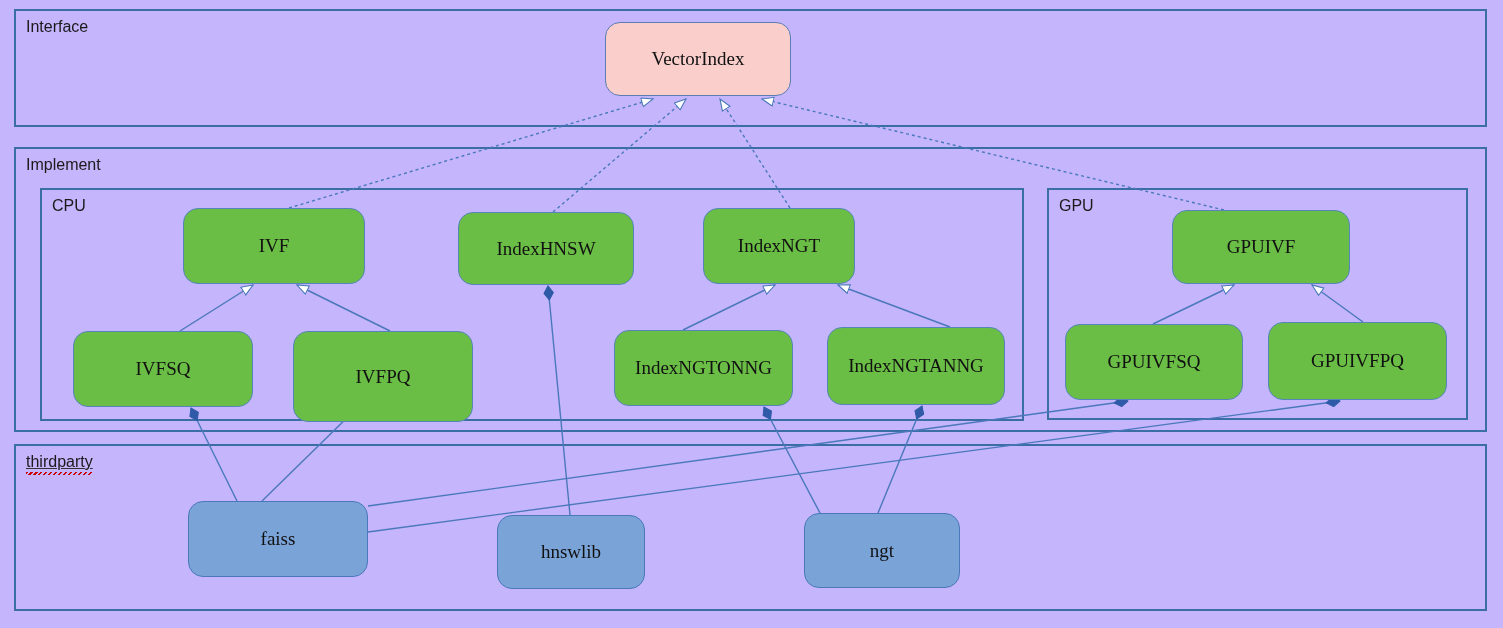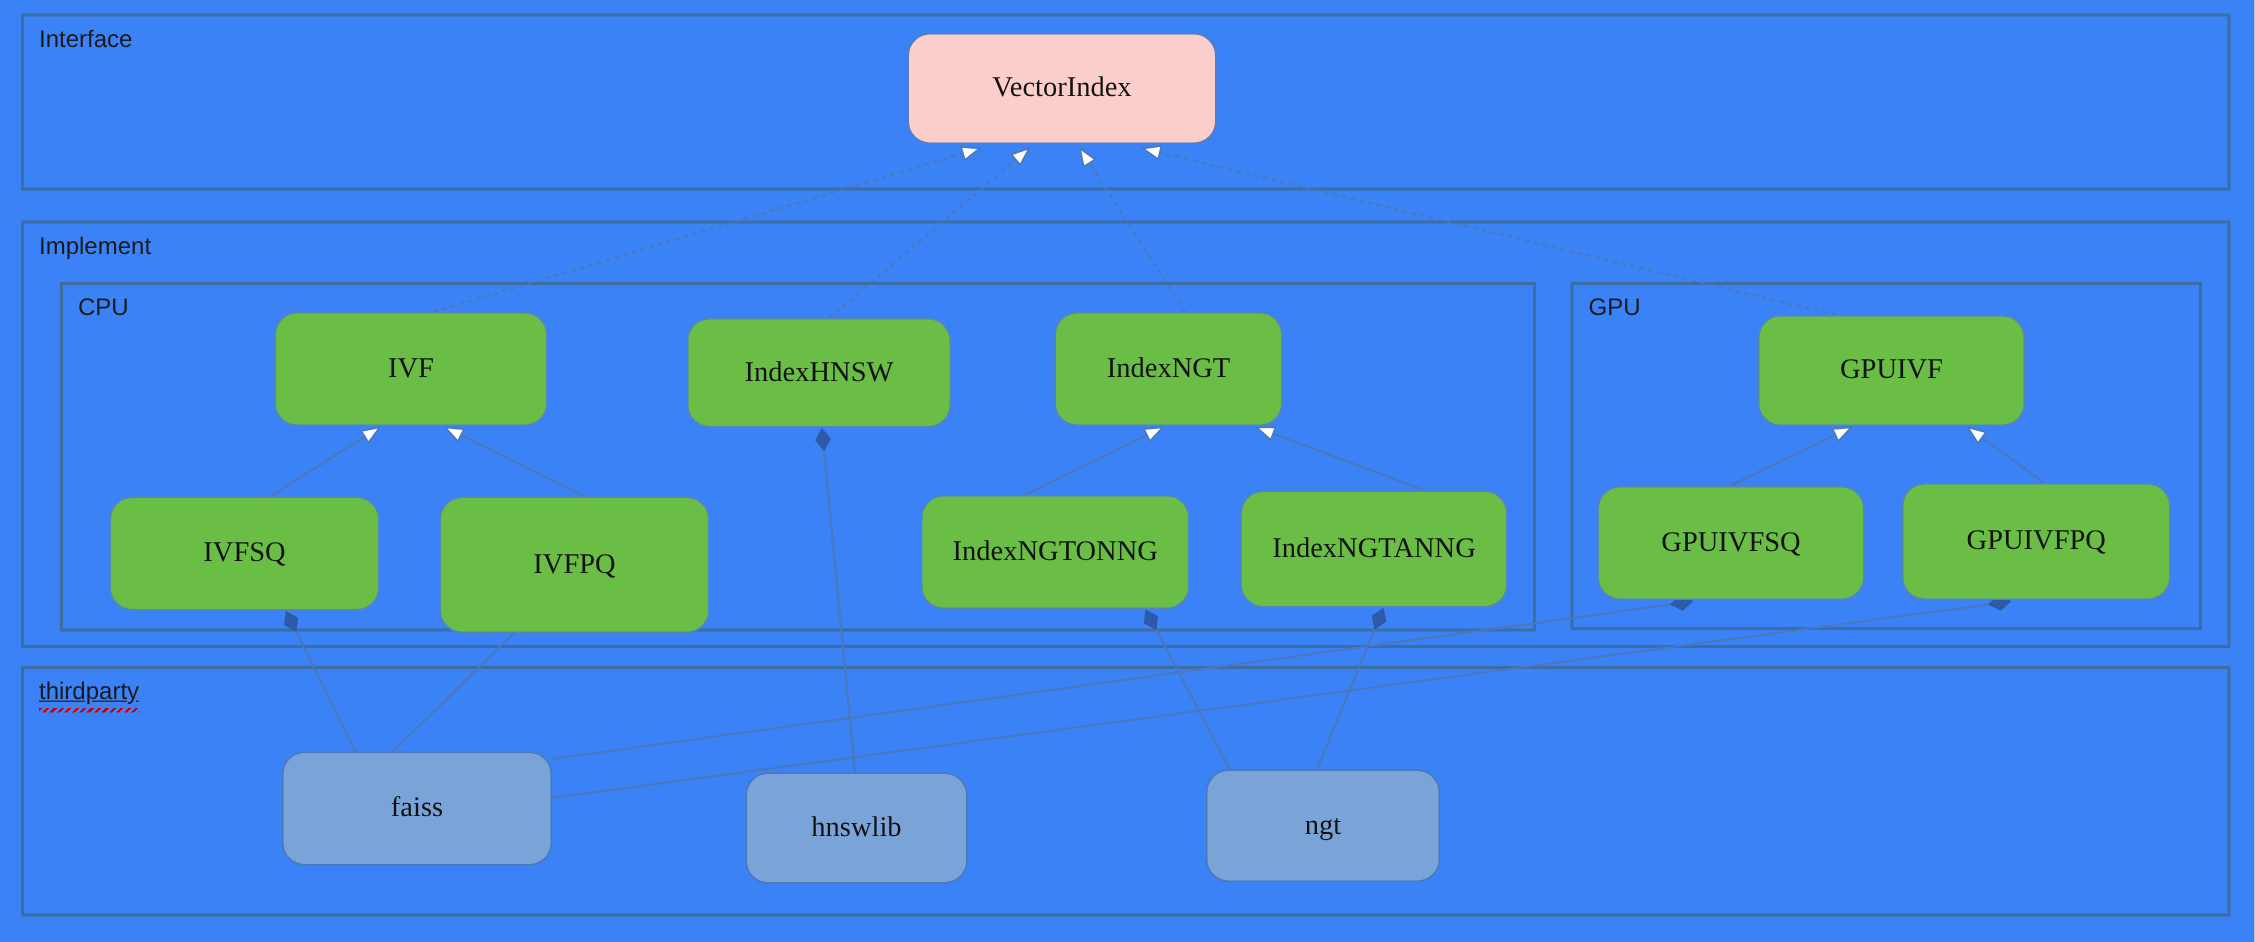--- a/index.html
+++ b/index.html
@@ -6,7 +6,7 @@
   #diagram{
     position:relative;
     width:1503px;height:628px;
-    background:#3b82f6;
+    background:#c4b5fd;
     font-family:"Liberation Sans", sans-serif;
     overflow:hidden;
     text-align:center;

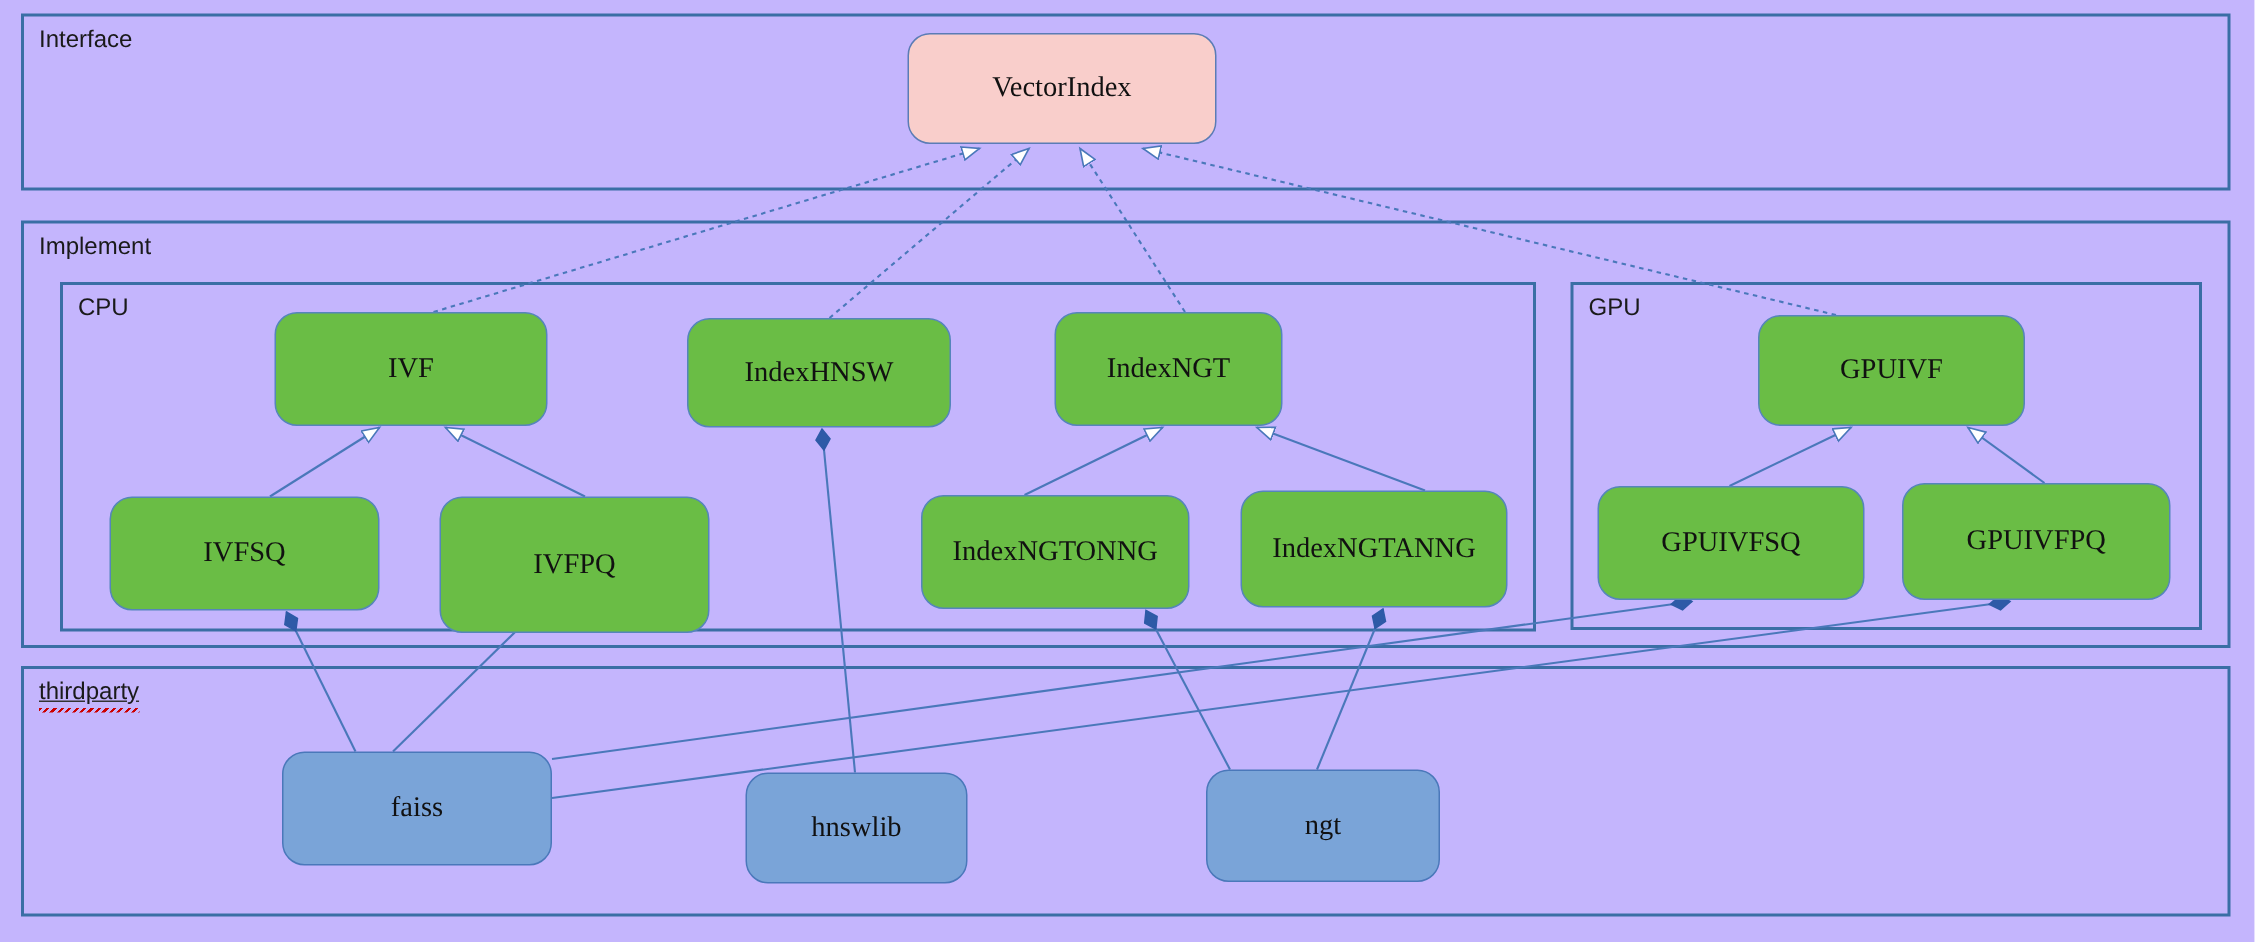--- a/index.html
+++ b/index.html
@@ -99,7 +99,7 @@
       <line x1="820" y1="513" x2="764" y2="407" stroke="#4a78ba" stroke-width="1.4" marker-end="url(#m-dia)"></line>
       <line x1="878" y1="513" x2="922" y2="406" stroke="#4a78ba" stroke-width="1.4" marker-end="url(#m-dia)"></line>
     </svg>
-    <div class="node interface" style="left: 605px; top: 22px; width: 206px; height: 74px;">
+    <div class="node interface" style="left: 605px; top: 22px; width: 186px; height: 74px;">
       <span>VectorIndex</span>
     </div>
     <div class="node impl" style="left: 183px; top: 208px; width: 182px; height: 76px;">

